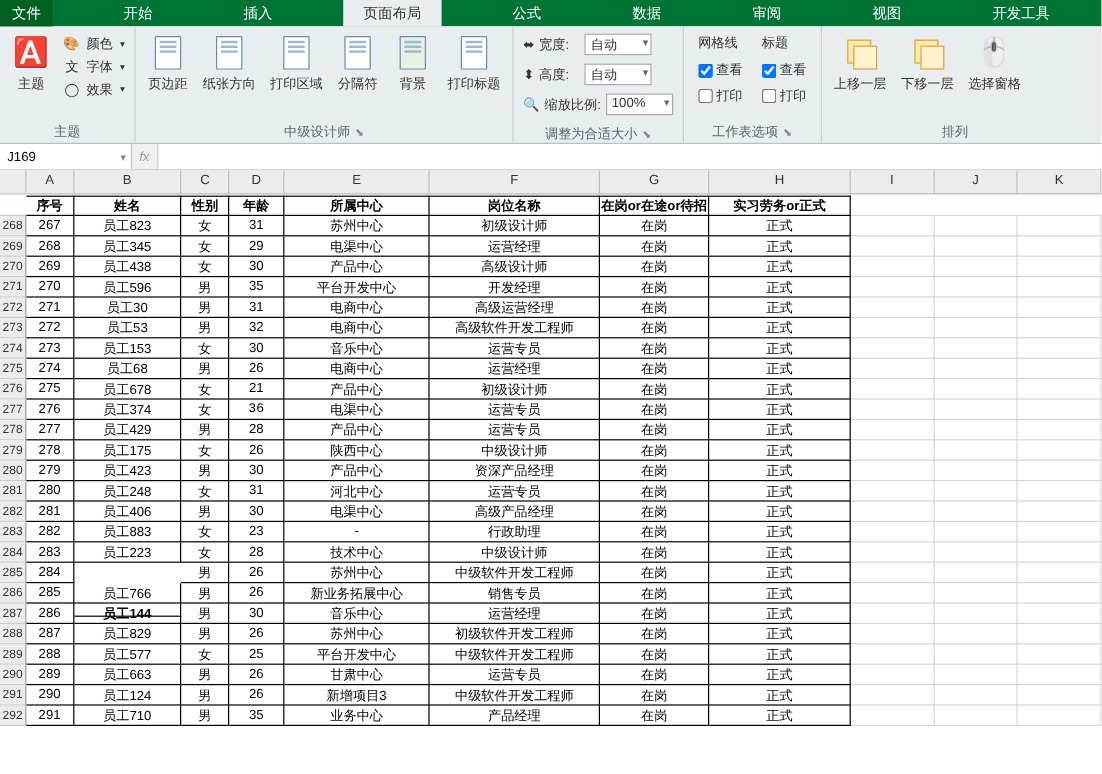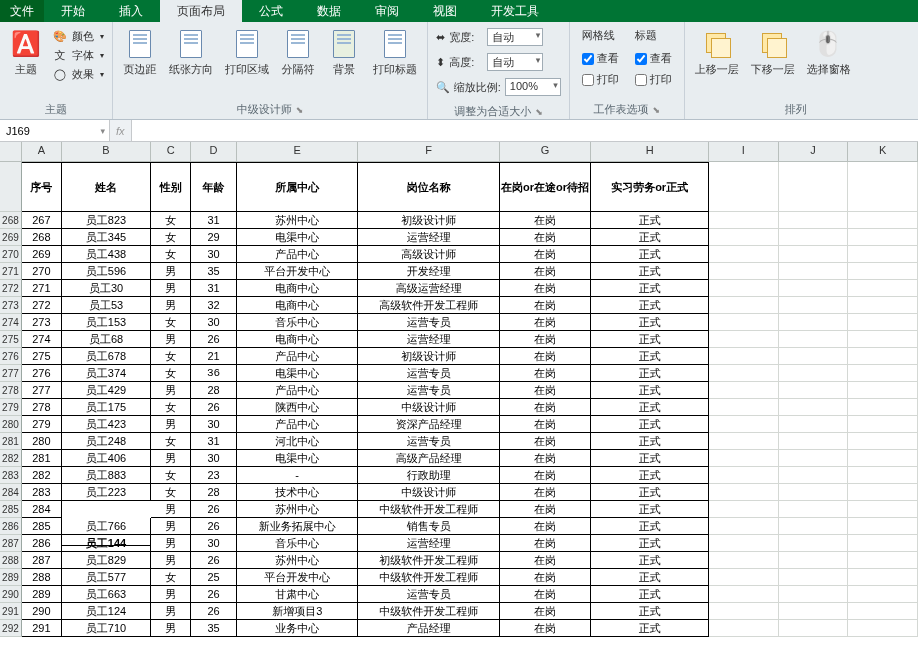--- a/index.html
+++ b/index.html
@@ -8,7 +8,7 @@
     
     .tabs { background: #007434; display: flex; height: 22px; align-items: stretch; }
     .tab-file { background: #006020; color: #fff; padding: 3px 10px; font-size: 12px; display: flex; align-items: center; }
-    .tab { color: #fff; padding: 3px 17px; font-size: 12px; display: flex; align-items: center; cursor: pointer; }
+    .tab { color: #fff; padding: 3px 17px; font-size: 12px; display: flex; align-items: center; cursor: pointer; margin-left: 42px; }
     .tab.active { background: #e8edf0; color: #333; }
     
     

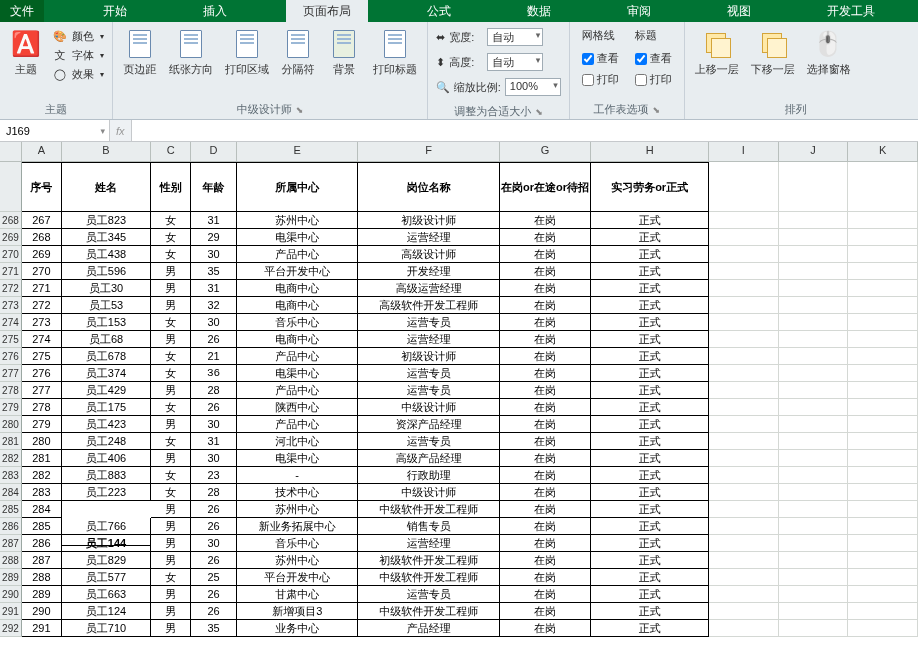--- a/index.html
+++ b/index.html
@@ -55,7 +55,7 @@
     .rowhead { width: 22px; background: #e9edee; border-right: 1px solid #9ba7a2; border-bottom: 1px solid #c8cfcb; text-align: center; font-size: 10px; color: #333; display: flex; align-items: center; justify-content: center; }
     .cell { border-right: 1px solid #d4d8d4; border-bottom: 1px solid #d4d8d4; font-size: 11px; color: #000; display: flex; align-items: center; justify-content: center; overflow: hidden; white-space: nowrap; }
     .cell.hdr { font-weight: bold; border-right: 1px solid #000; border-bottom: 1px solid #000; border-top: 1px solid #000; }
-    .row.hdr-row { height: 50px; }
+    .row.hdr-row { height: 18px; align-items: flex-end; }
     .row.data .cell.bordered { border-right: 1px solid #000; border-bottom: 1px solid #000; }
     .row.hdr-row .cell:first-of-type { border-left: 1px solid #000; }
     .row.data .cell.bordered:first-of-type { border-left: 1px solid #000; }

